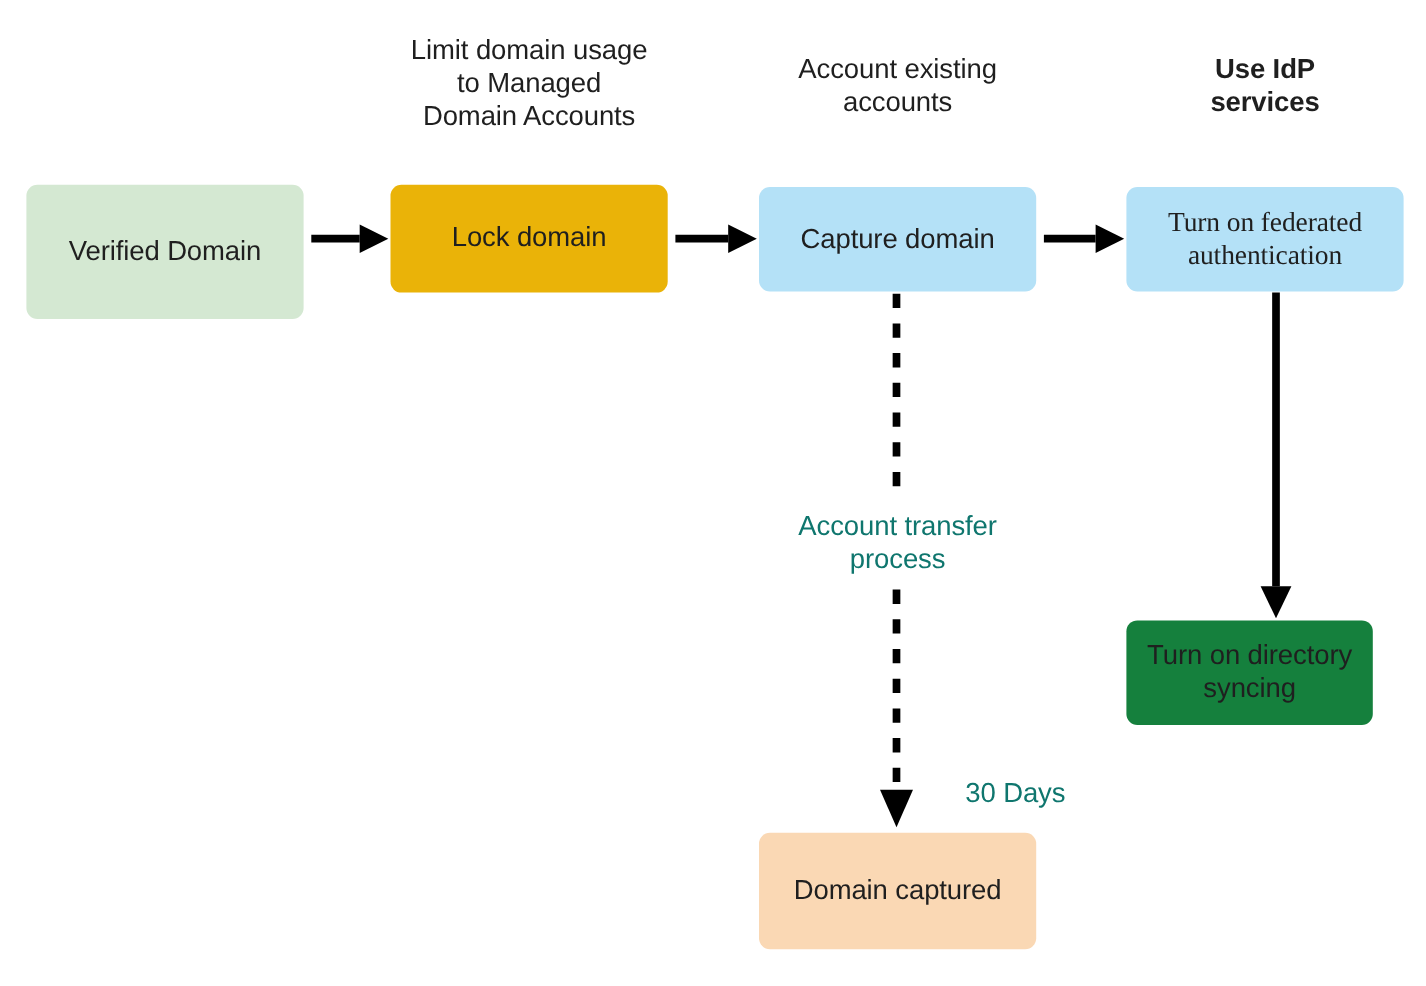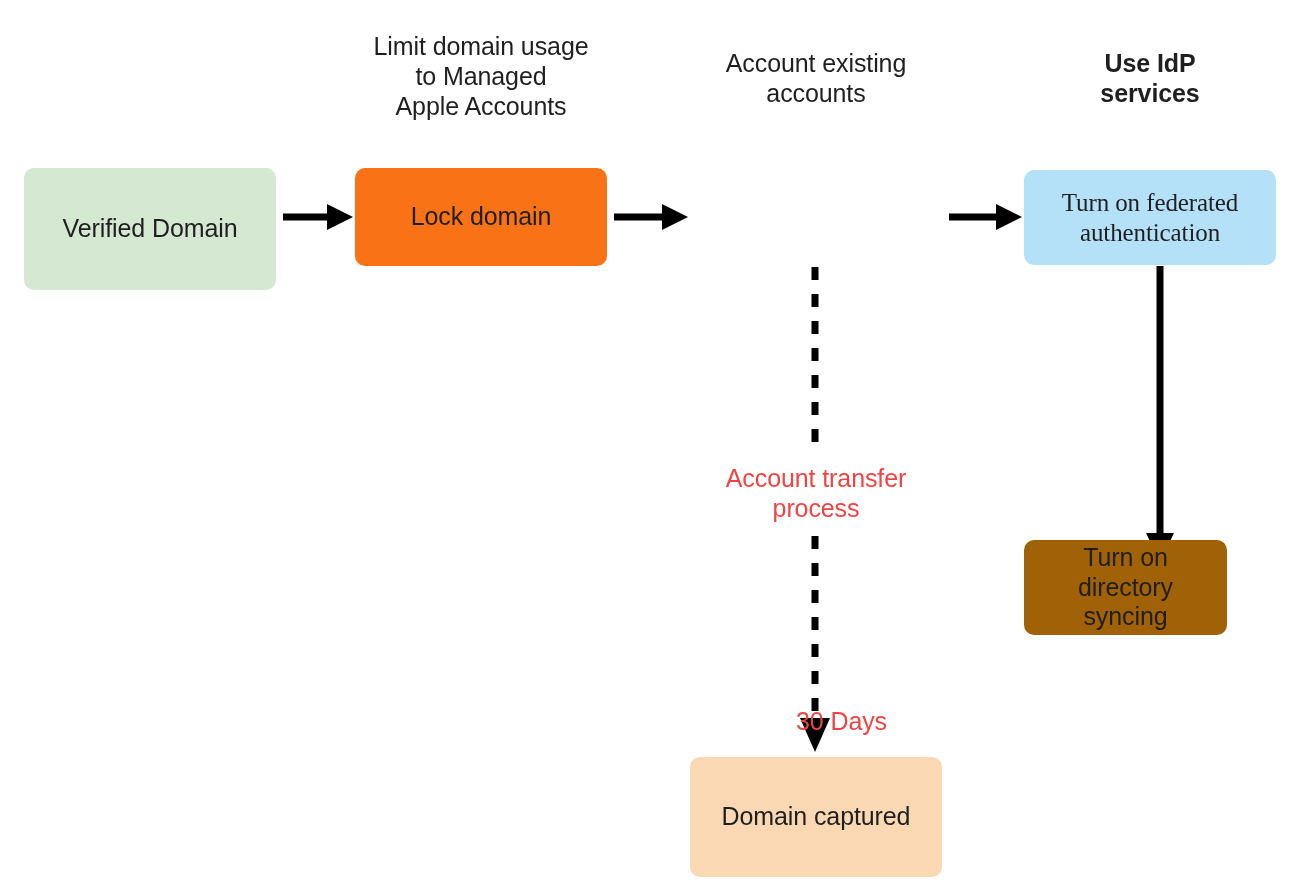--- a/index.html
+++ b/index.html
@@ -92,7 +92,7 @@
 
   <div class="caption" style="left:355px; top:31px; width:252px;">Limit domain usage
 to Managed
-Apple Accounts</div>
+Domain Accounts</div>
   <div class="caption" style="left:690px; top:48px; width:252px;">Account existing
 accounts</div>
   <div class="caption" style="left:1024px; top:48px; width:252px;font-weight:bold;">Use IdP

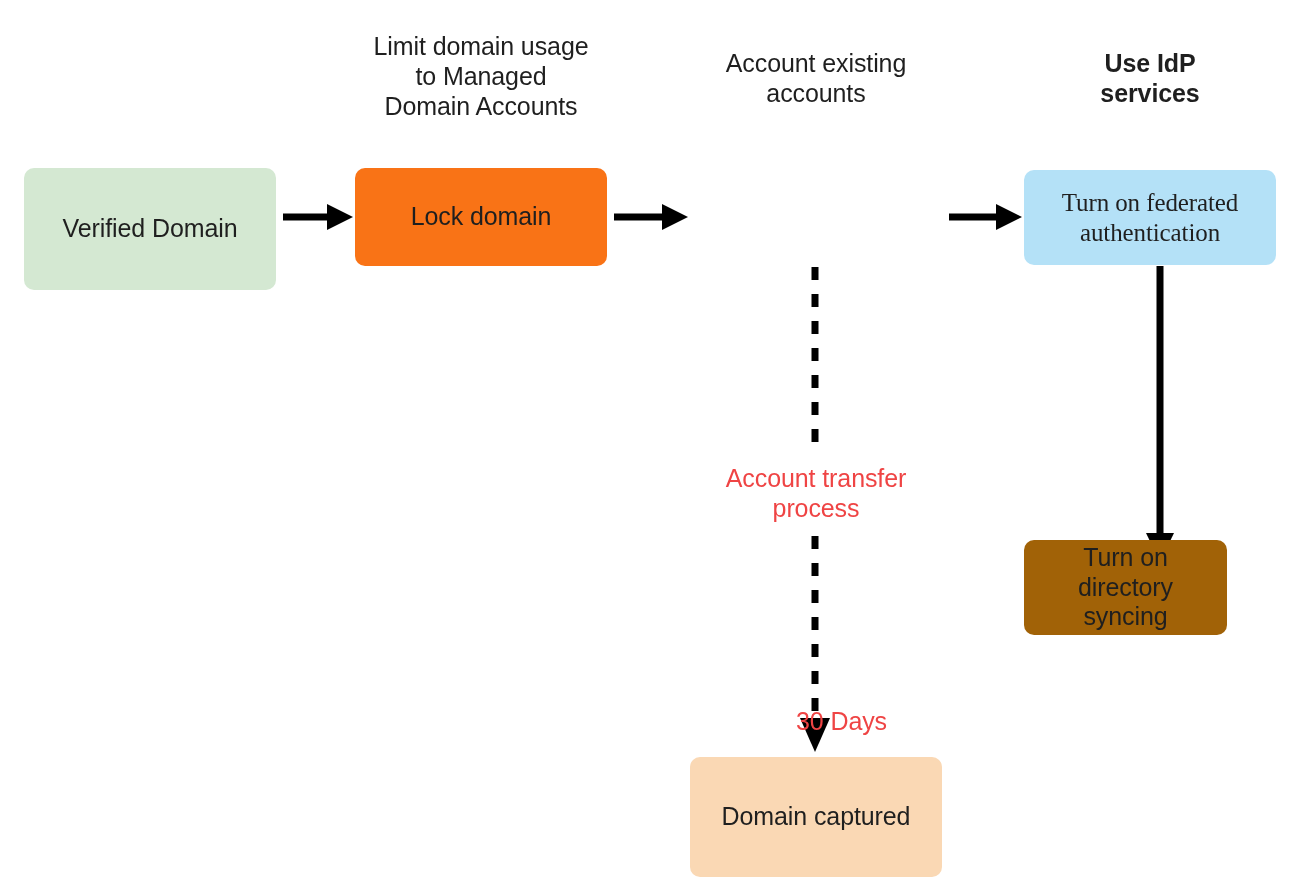--- a/index.html
+++ b/index.html
@@ -100,7 +100,7 @@
 
   <div class="node" style="left:24px; top:168px; width:252px; height:122px; background:#d4e8d2;">Verified Domain</div>
 
-  <div class="node" style="left:355px; top:168px; width:252px; height:98px; background:#f97316;">Lock domain</div>
+  <div class="node" style="left:355px; top:168px; width:252px; height:98px; background:#eab308;">Lock domain</div>
 
 
   <div class="node" style="left:1024px; top:170px; width:252px; height:95px; background:#b4e1f7;font-family:Liberation Serif, serif;">Turn on federated

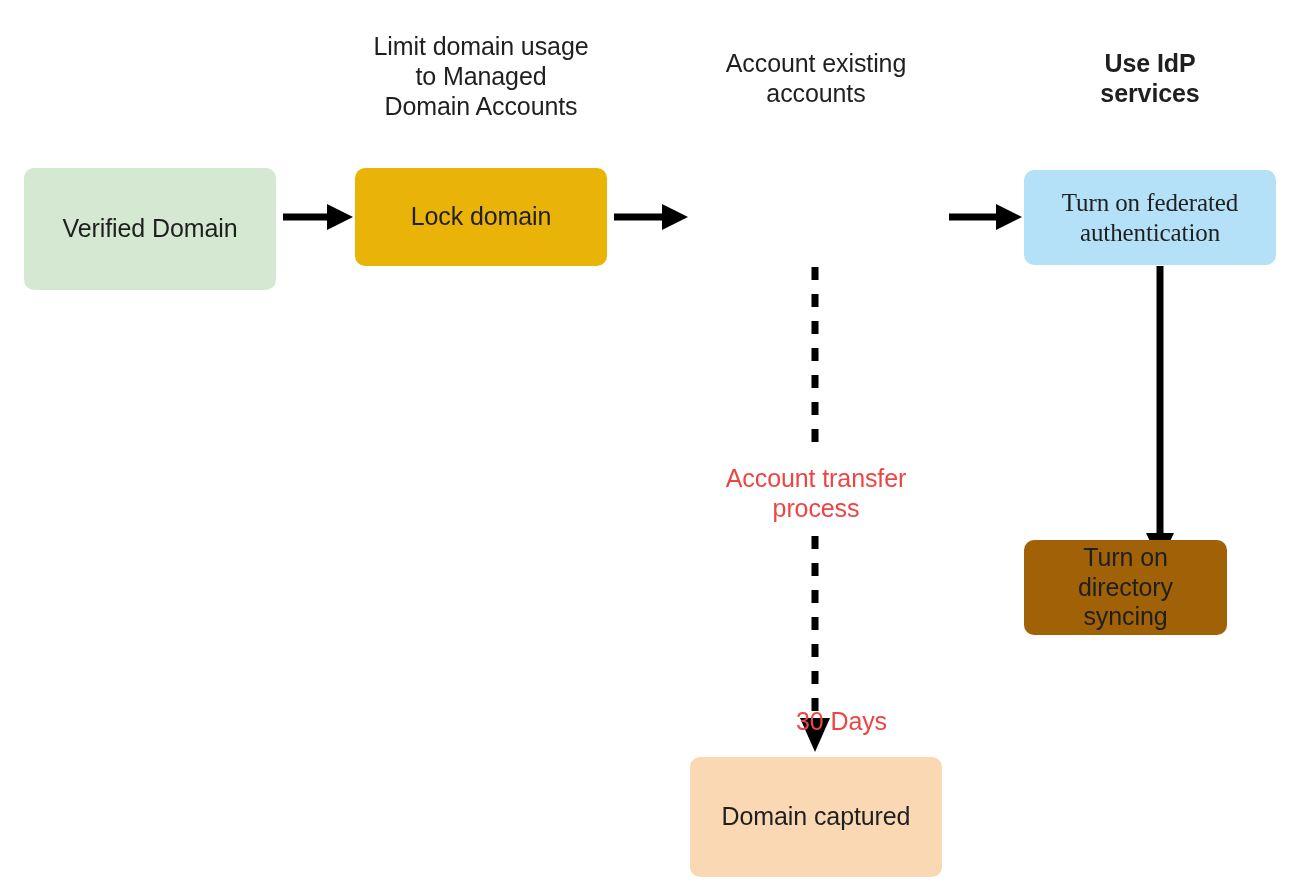--- a/index.html
+++ b/index.html
@@ -102,6 +102,7 @@
 
   <div class="node" style="left:355px; top:168px; width:252px; height:98px; background:#eab308;">Lock domain</div>
 
+  <div class="node" style="left:690px; top:170px; width:252px; height:95px; background:#b4e1f7;">Capture domain</div>
 
   <div class="node" style="left:1024px; top:170px; width:252px; height:95px; background:#b4e1f7;font-family:Liberation Serif, serif;">Turn on federated
 authentication</div>

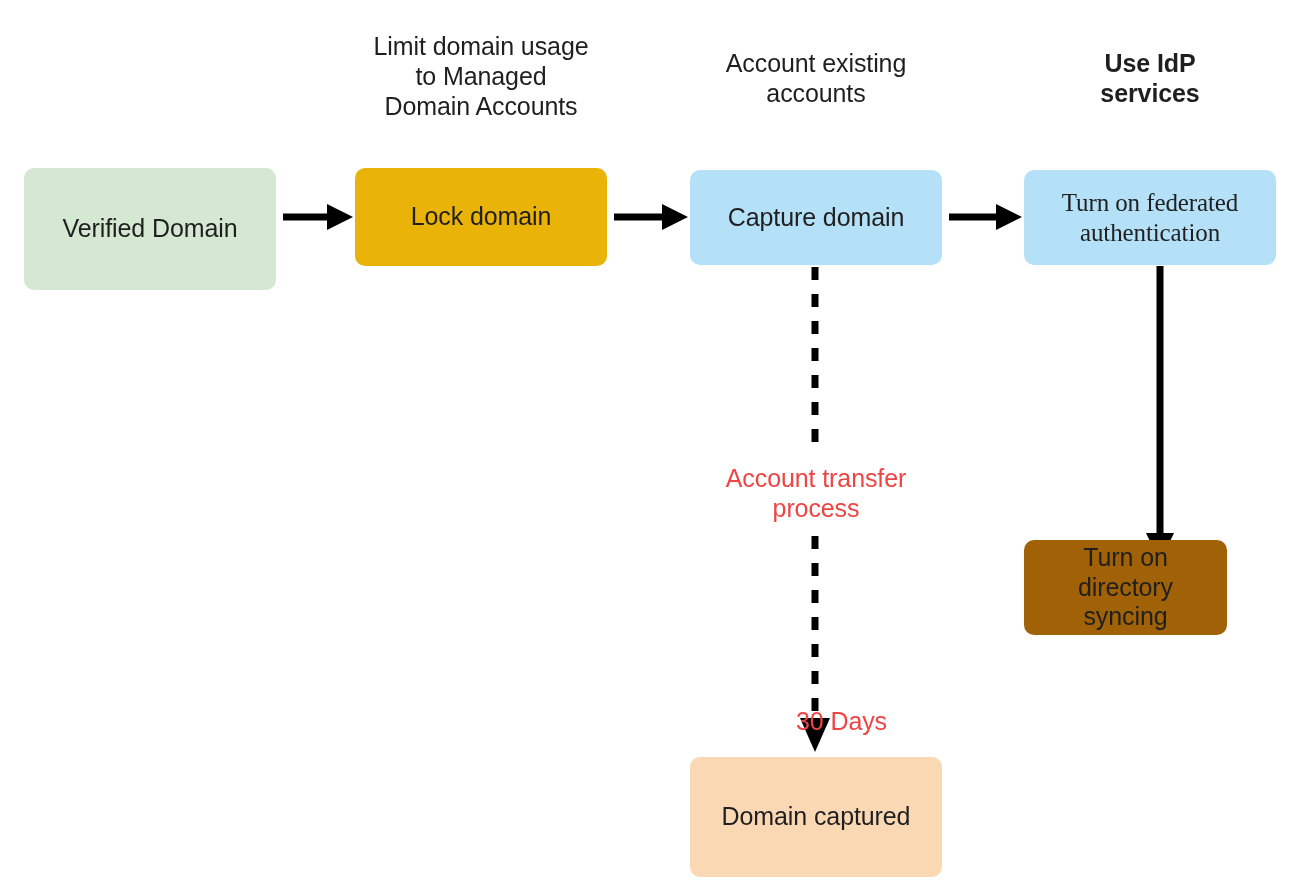--- a/index.html
+++ b/index.html
@@ -41,7 +41,7 @@
   }
   .edge-label {
     position: absolute;
-    color: #ef4444;
+    color: #0f766e;
     font-size: 25px;
     line-height: 1.2;
     letter-spacing: -0.1px;

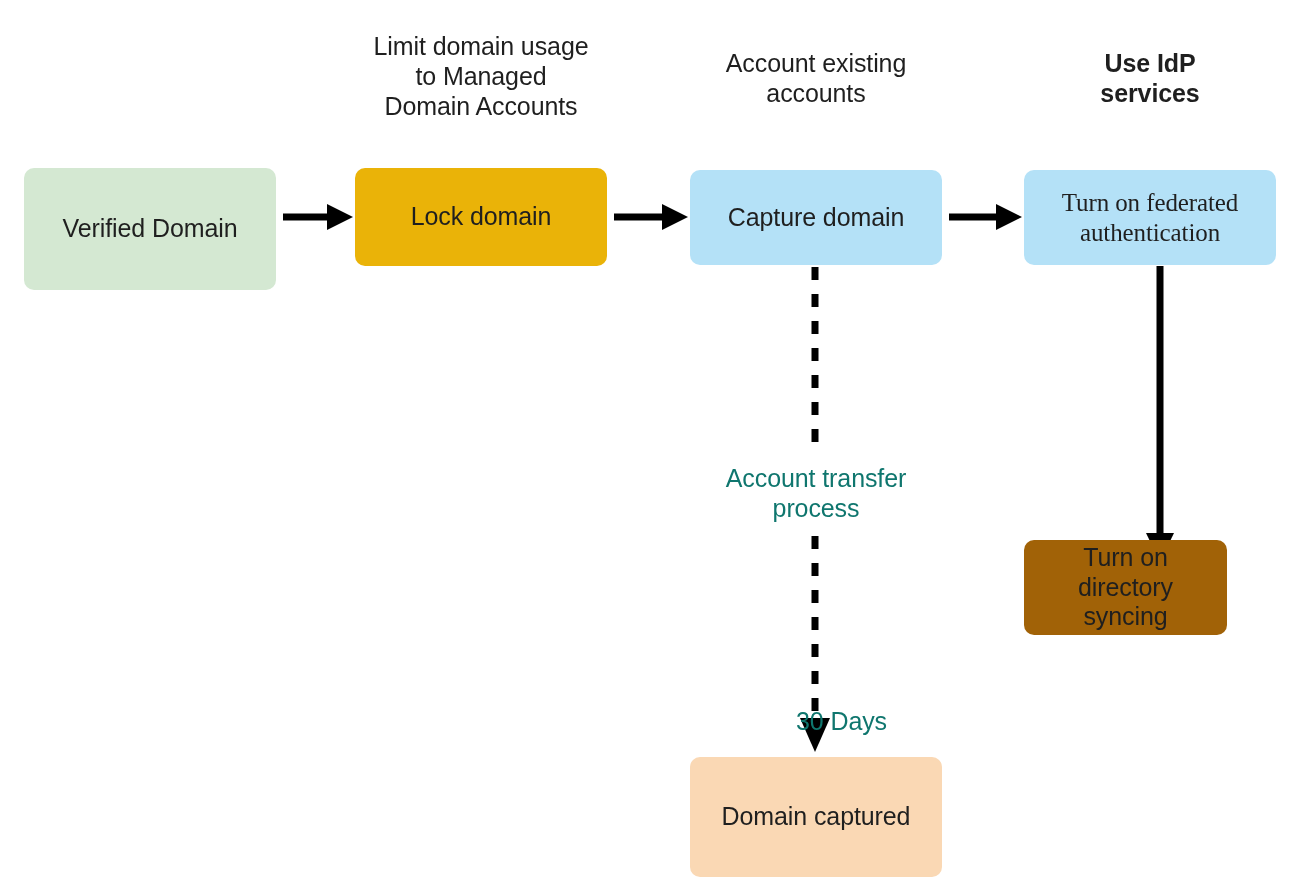--- a/index.html
+++ b/index.html
@@ -107,7 +107,7 @@
   <div class="node" style="left:1024px; top:170px; width:252px; height:95px; background:#b4e1f7;font-family:Liberation Serif, serif;">Turn on federated
 authentication</div>
 
-  <div class="node" style="left:1024px; top:540px; width:203px; height:95px; background:#a16207;">Turn on directory
+  <div class="node" style="left:1024px; top:564px; width:224px; height:95px; background:#15803d;">Turn on directory
 syncing</div>
 
   <div class="node" style="left:690px; top:757px; width:252px; height:120px; background:#fad8b4;">Domain captured</div>

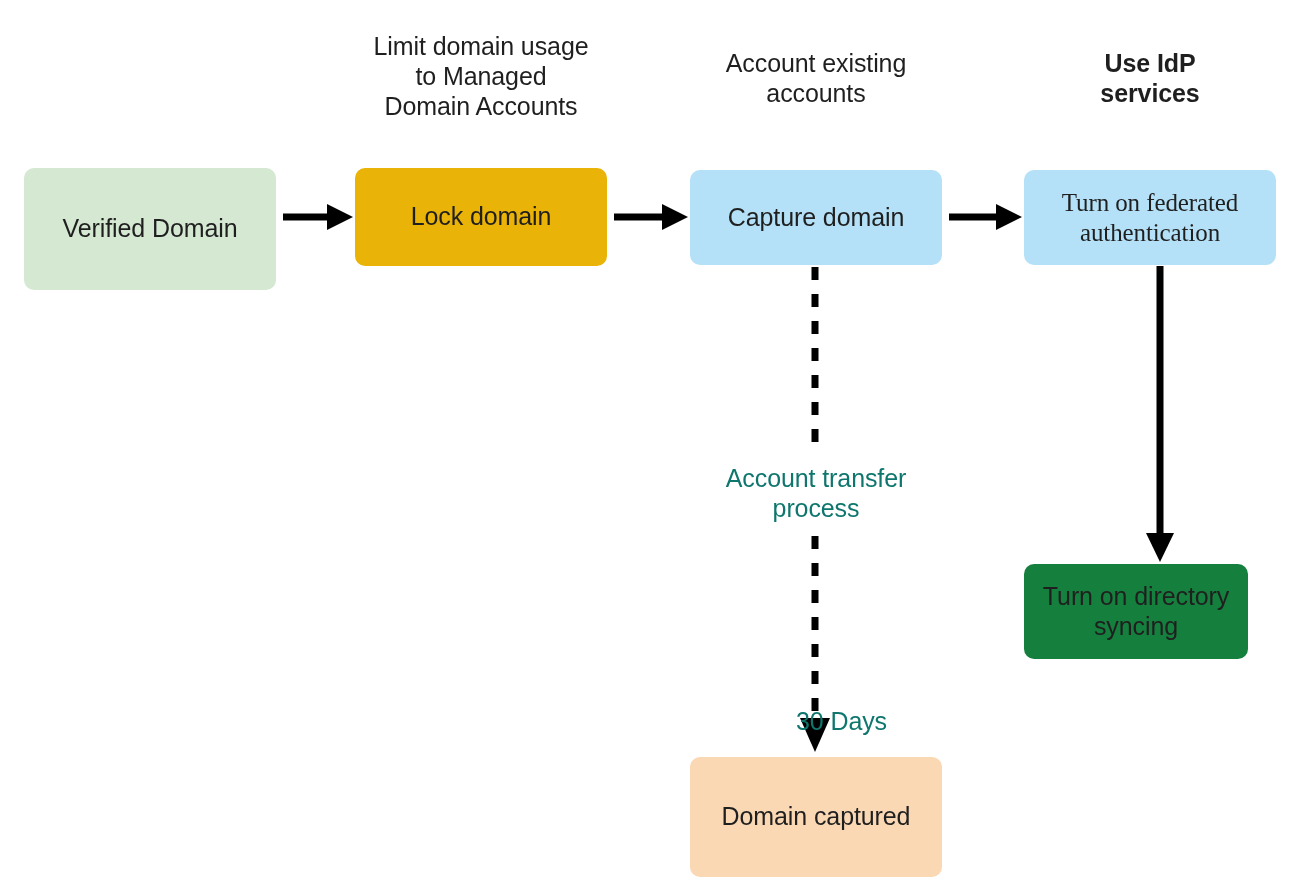--- a/index.html
+++ b/index.html
@@ -115,7 +115,7 @@
   <div class="edge-label" style="left:666px; top:463px; width:300px; text-align:center;">Account transfer
 process</div>
 
-  <div class="edge-label" style="left:796px; top:706px; width:160px; text-align:left;">30 Days</div>
+  <div class="edge-label" style="left:843px; top:706px; width:160px; text-align:center;">30 Days</div>
 
 </div>
 

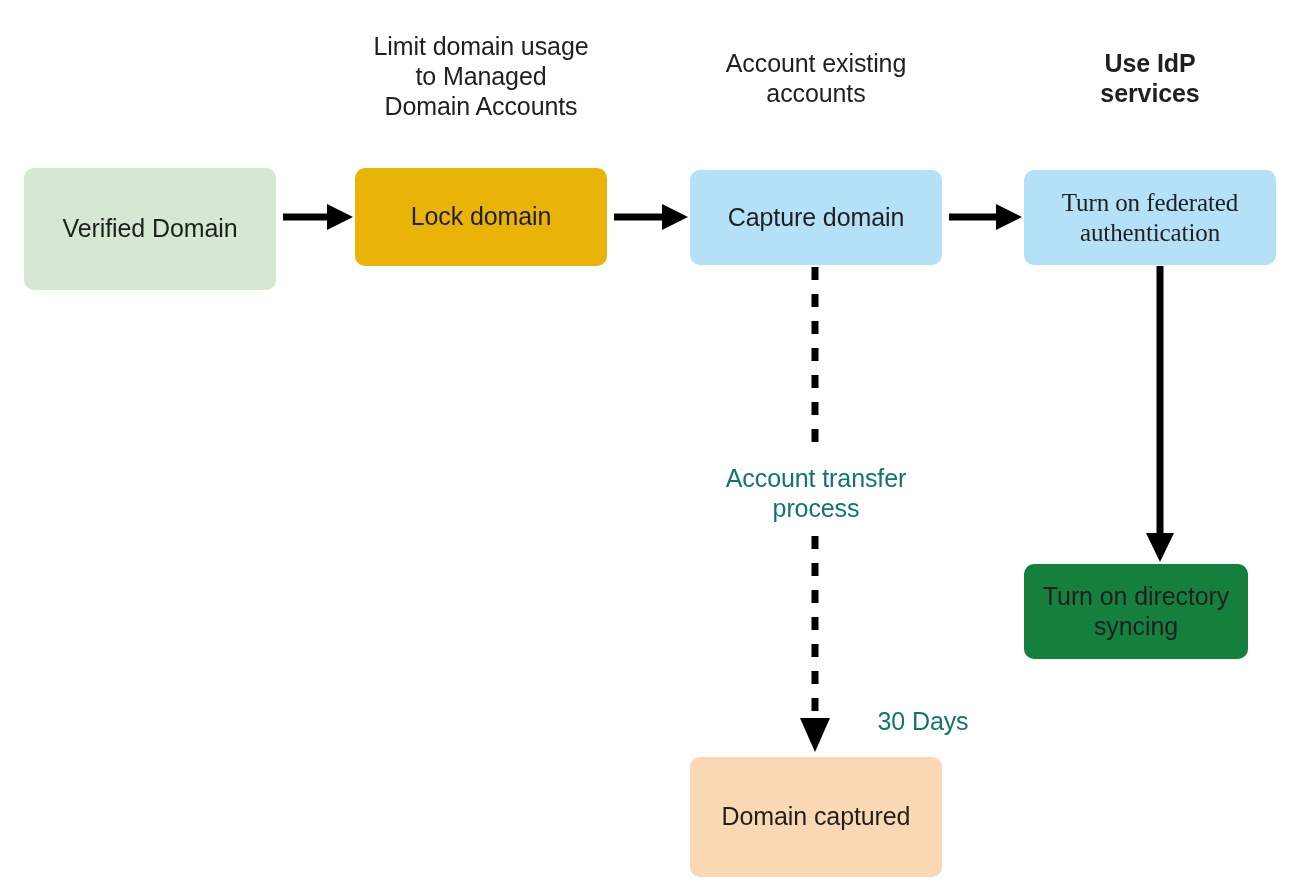--- a/index.html
+++ b/index.html
@@ -110,7 +110,7 @@
   <div class="node" style="left:1024px; top:564px; width:224px; height:95px; background:#15803d;">Turn on directory
 syncing</div>
 
-  <div class="node" style="left:690px; top:757px; width:252px; height:120px; background:#fad8b4;">Domain captured</div>
+  <div class="node" style="left:690px; top:757px; width:252px; height:106px; background:#fad8b4;">Domain captured</div>
 
   <div class="edge-label" style="left:666px; top:463px; width:300px; text-align:center;">Account transfer
 process</div>

